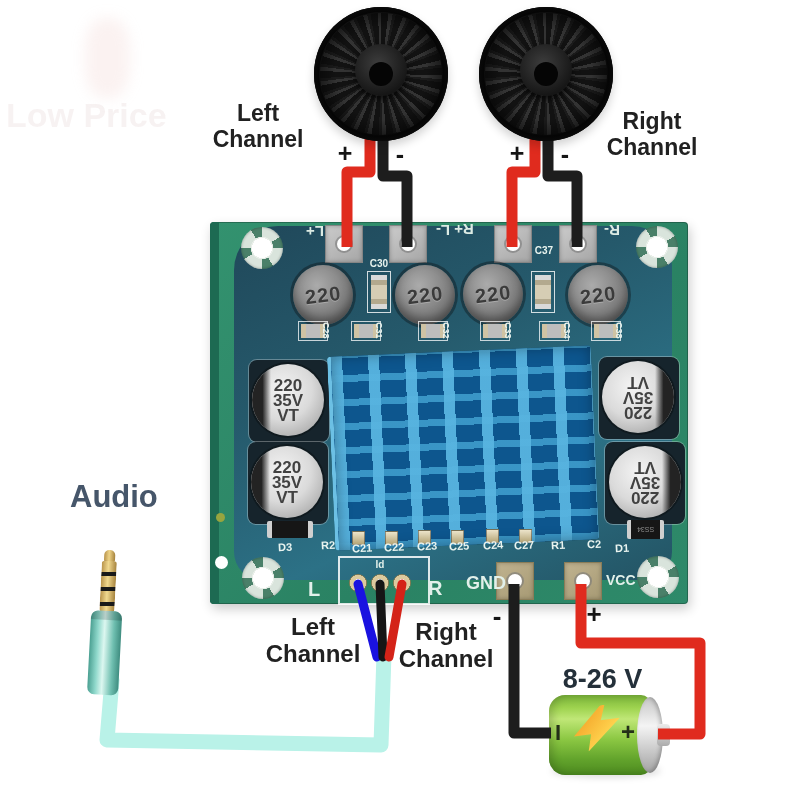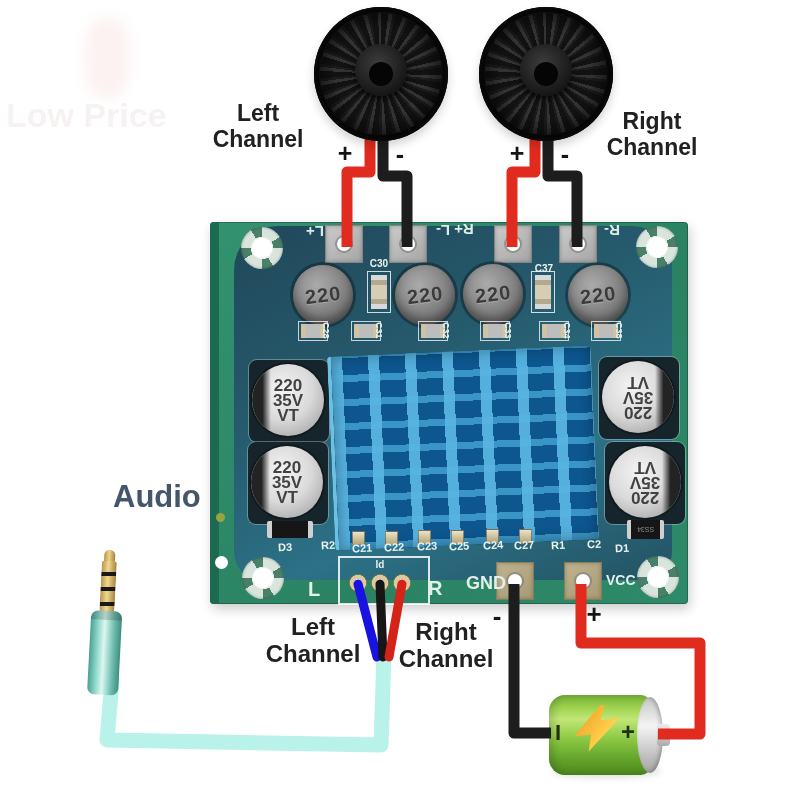--- a/index.html
+++ b/index.html
@@ -166,7 +166,7 @@
   <div class="abs smdv-wrap" style="left:367px;top:271px;">
       <div class="smdv"></div>
     </div>
-  <div class="abs smd-label" style="left:526px;top:263px;">C37</div>
+  <div class="abs smd-label" style="left:526px;top:245px;">C37</div>
   <div class="abs smdv-wrap" style="left:531px;top:271px;">
       <div class="smdv"></div>
     </div>

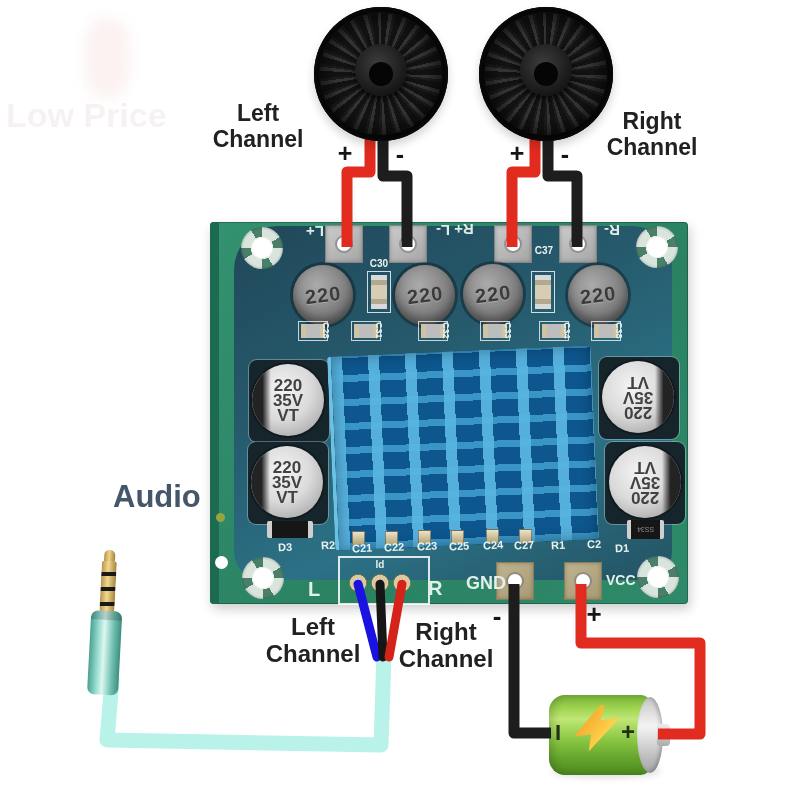--- a/index.html
+++ b/index.html
@@ -334,7 +334,7 @@
   <div class="abs sign" style="left:505px;top:139px;width:24px;font-size:25px;">+</div>
   <div class="abs sign" style="left:553px;top:140px;width:24px;font-size:25px;">-</div>
 
-  <div class="abs audio-label" style="left:70px;top:478px;width:140px;margin-left:43px;">
+  <div class="abs audio-label" style="left:70px;top:478px;width:140px;">
     <div>Audio</div>
   </div>
 

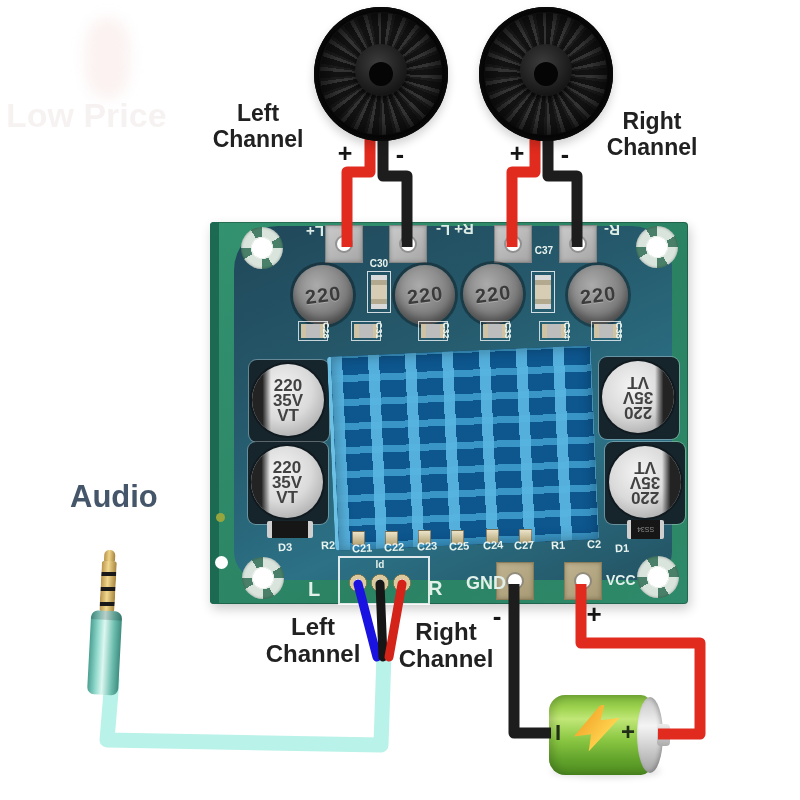--- a/index.html
+++ b/index.html
@@ -276,6 +276,7 @@
 
   <div class="abs battery">
     <div class="bshadow"></div>
+    <div class="bvolt">8-26 V</div>
     <div class="bbody"></div>
     <div class="bcap"></div>
     <div class="bnub"></div>

